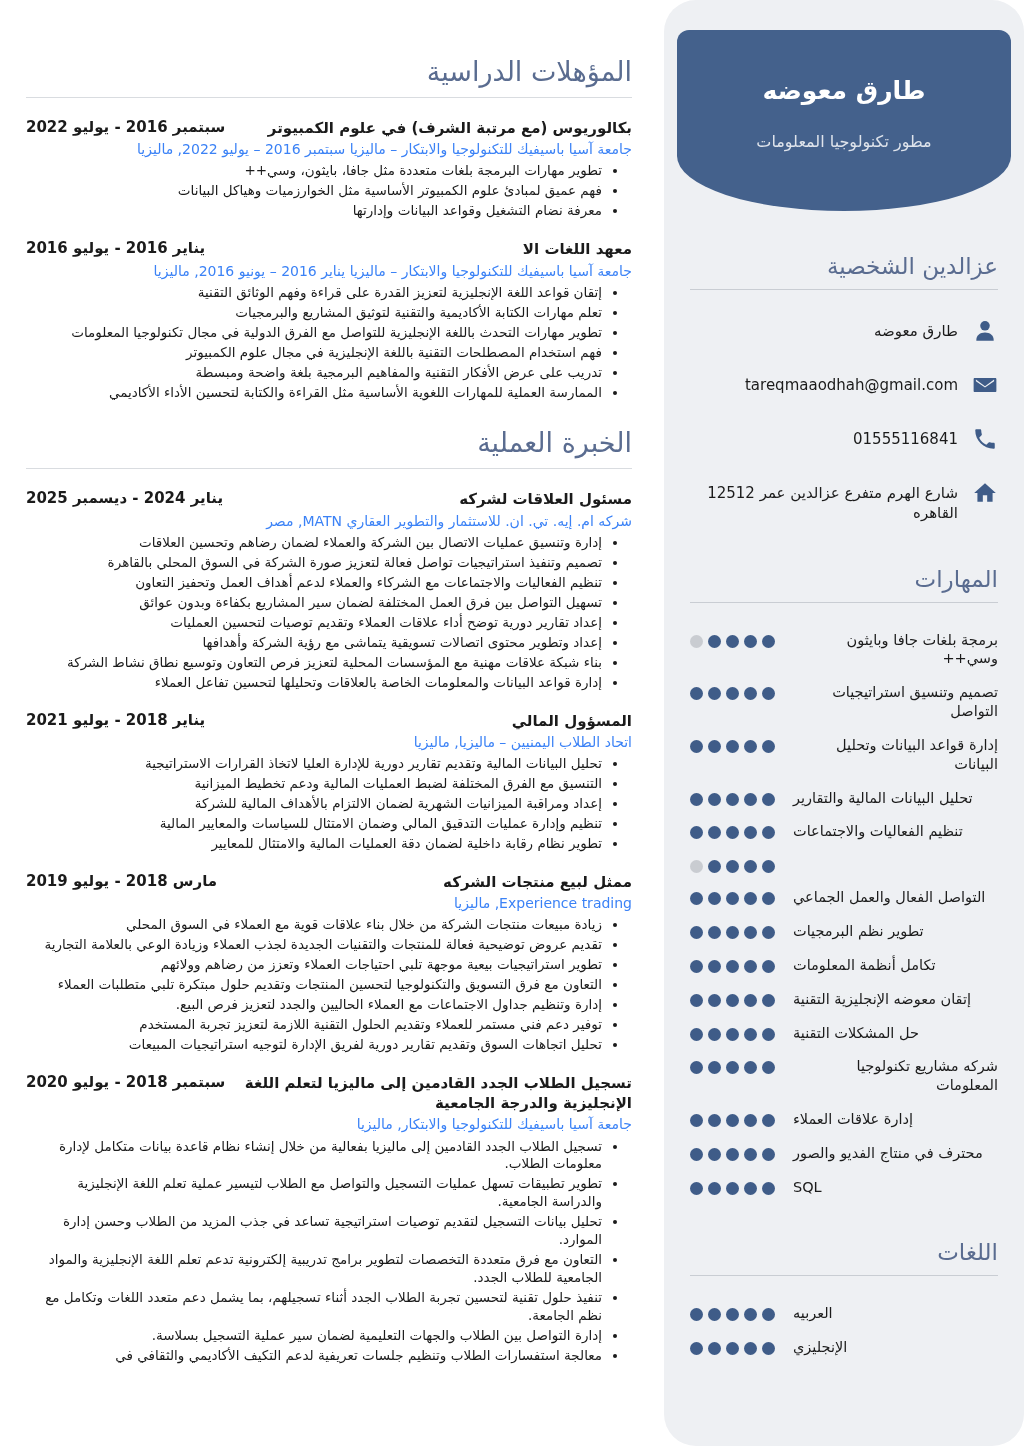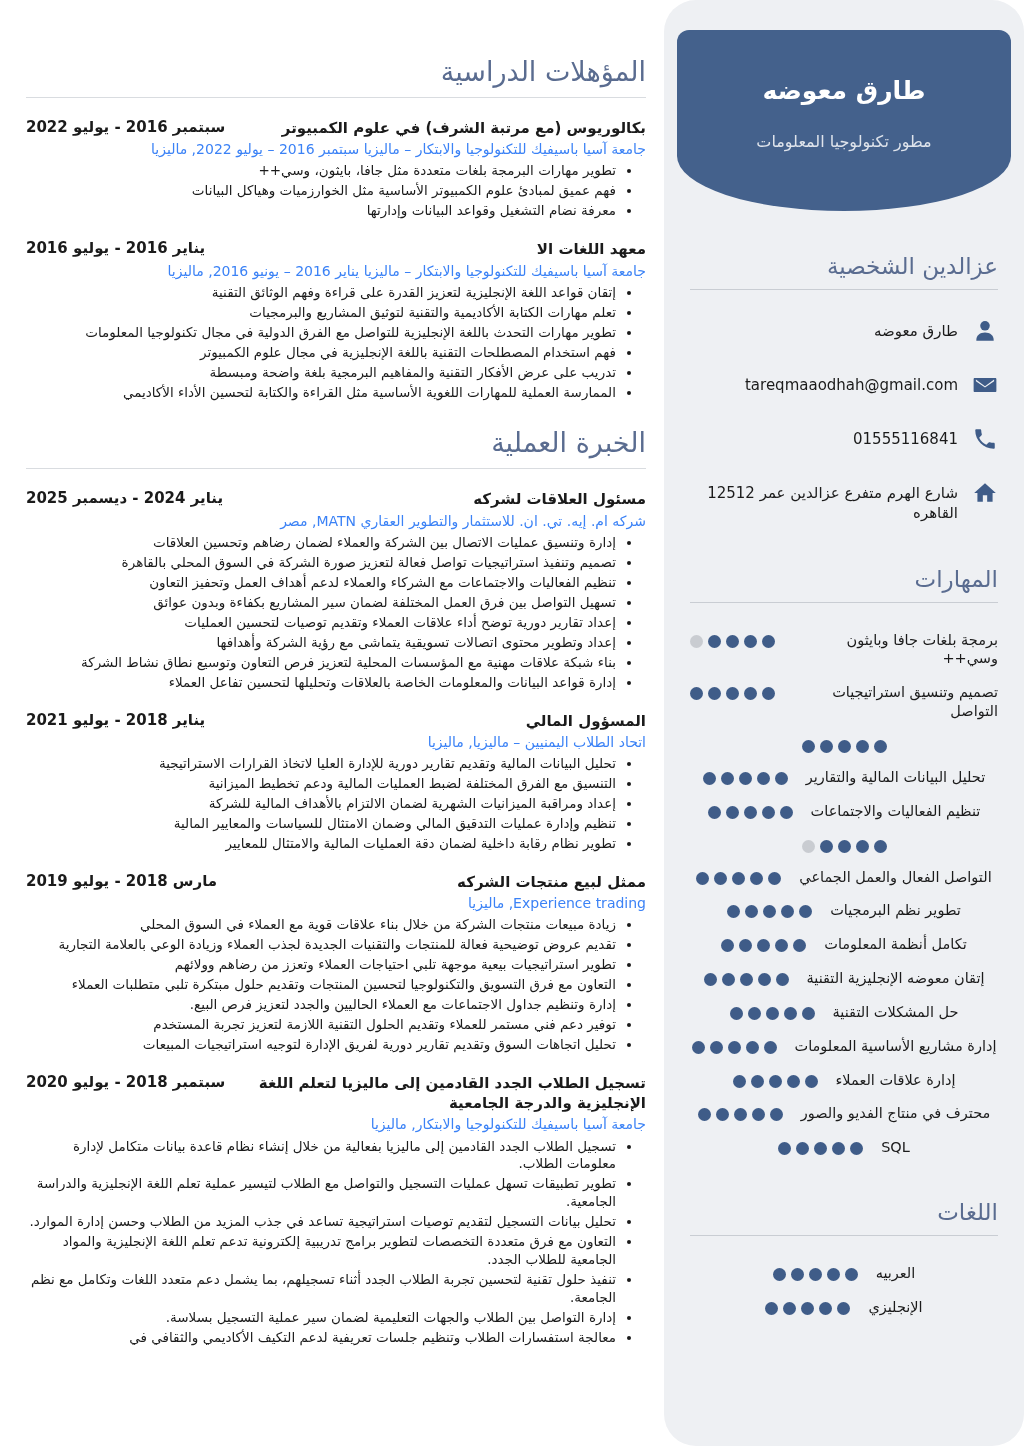--- a/index.html
+++ b/index.html
@@ -39,7 +39,7 @@
   .dot.empty  { background:#c9ccd1; }
 
   
-  .main { flex:1 1 auto; background:#ffffff; padding:56px 18px 0 26px; }
+  .main { flex:1 1 auto; background:#ffffff; padding:56px 32px 0 26px; }
   .main-heading { font-size:27px; font-weight:400; color:#5a6c90; margin:0 0 10px; }
   hr.main-rule { border:0; border-top:1.5px solid #d9dce0; margin:0 0 20px; }
   .section { margin-bottom:6px; }

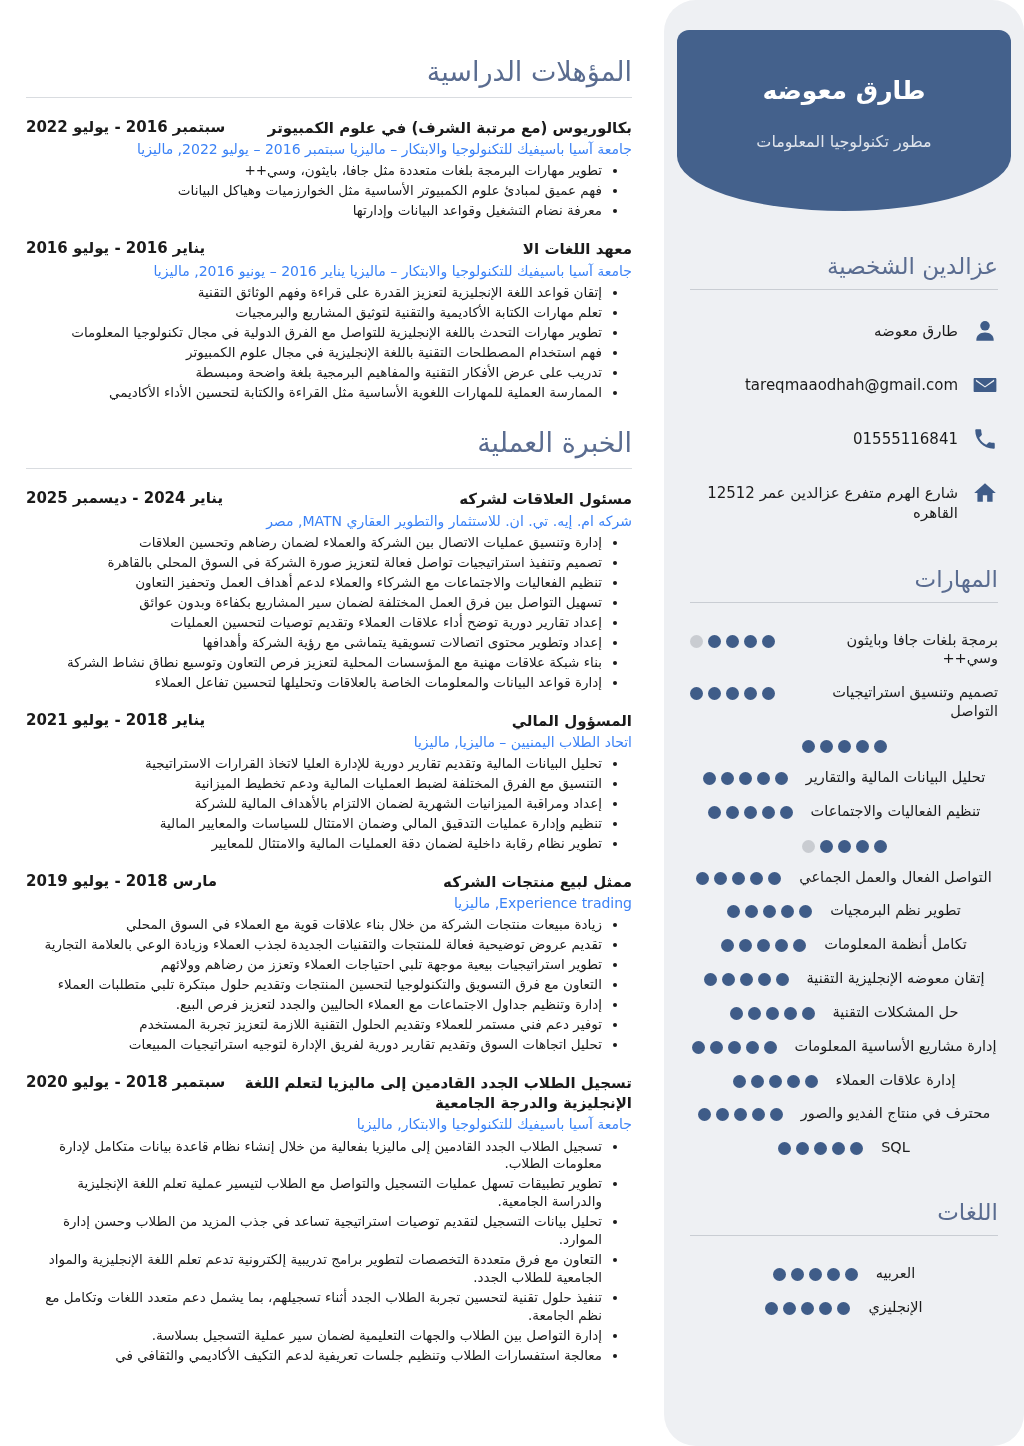--- a/index.html
+++ b/index.html
@@ -31,7 +31,7 @@
   .detail-text { font-size:15px; line-height:1.35; padding-top:3px; text-align:right; word-break:break-word; }
   .detail-text.ltr { direction:ltr; unicode-bidi:embed;margin-left:32px; }
 
-  .skill-row { display:flex; justify-content:center; align-items:flex-start; gap:18px; margin-bottom:15px; }
+  .skill-row { display:flex; justify-content:flex-end; align-items:flex-start; gap:18px; margin-bottom:15px; }
   .skill-label { font-size:14.5px; line-height:1.3; max-width:208px; }
   .dots { display:flex; gap:5px; padding-top:4px; direction:rtl; flex-shrink:0; }
   .dot { width:13px; height:13px; border-radius:50%; }

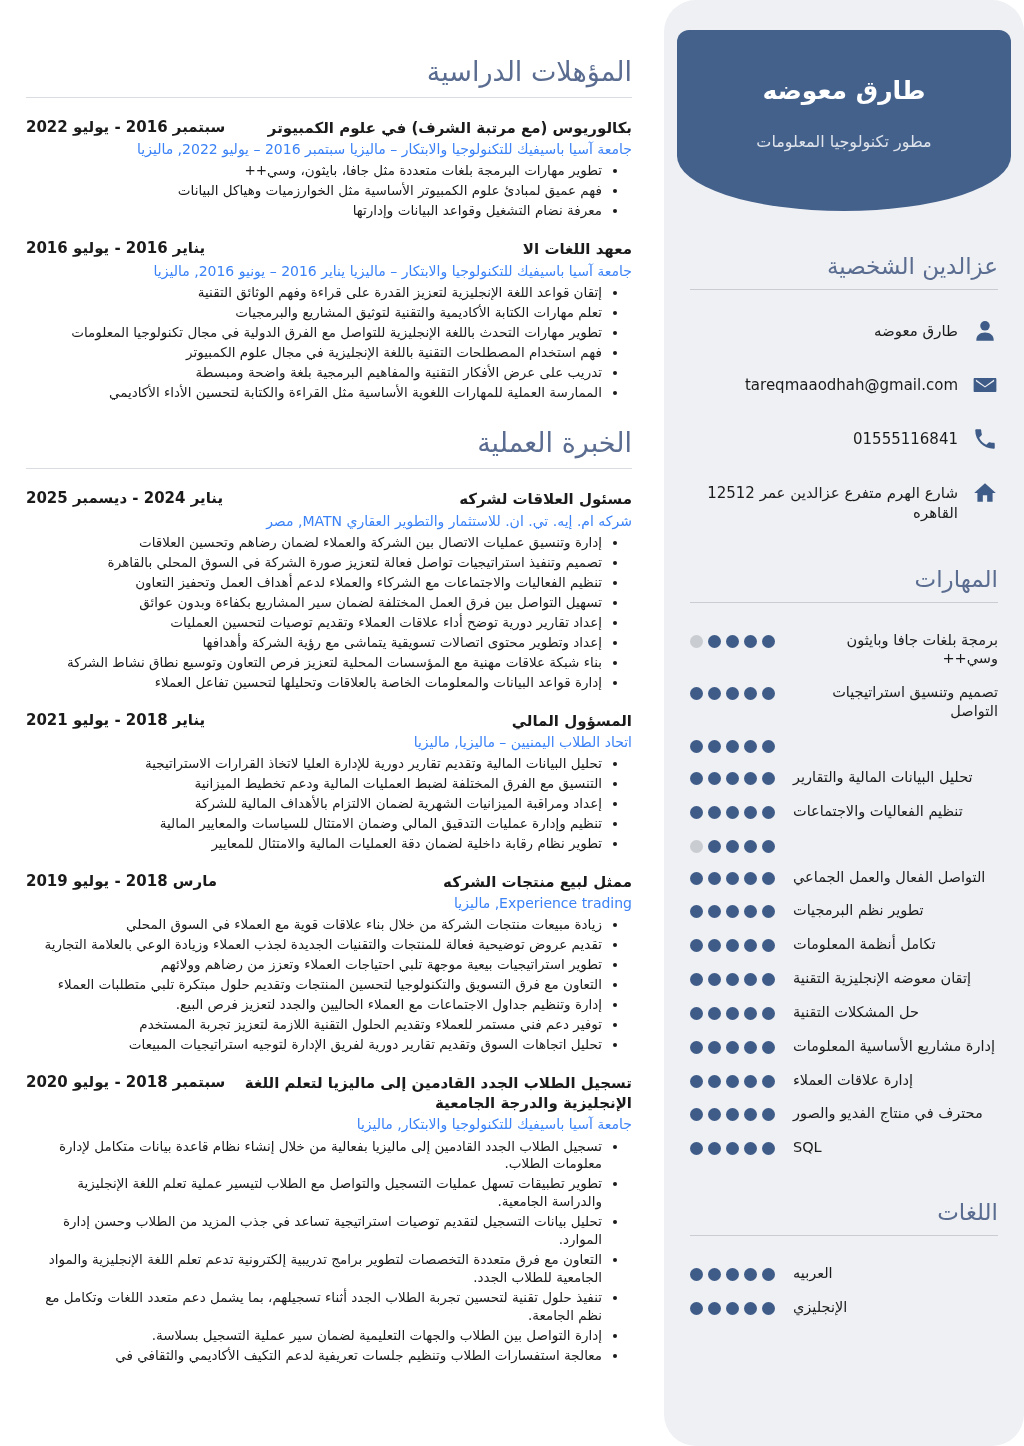--- a/index.html
+++ b/index.html
@@ -129,6 +129,7 @@
             </div>
           </div>
           <div class="skill-row">
+            <div class="skill-label">إدارة قواعد البيانات وتحليل البيانات</div>
             <div class="dots">
               <span class="dot filled"></span>
               <span class="dot filled"></span>

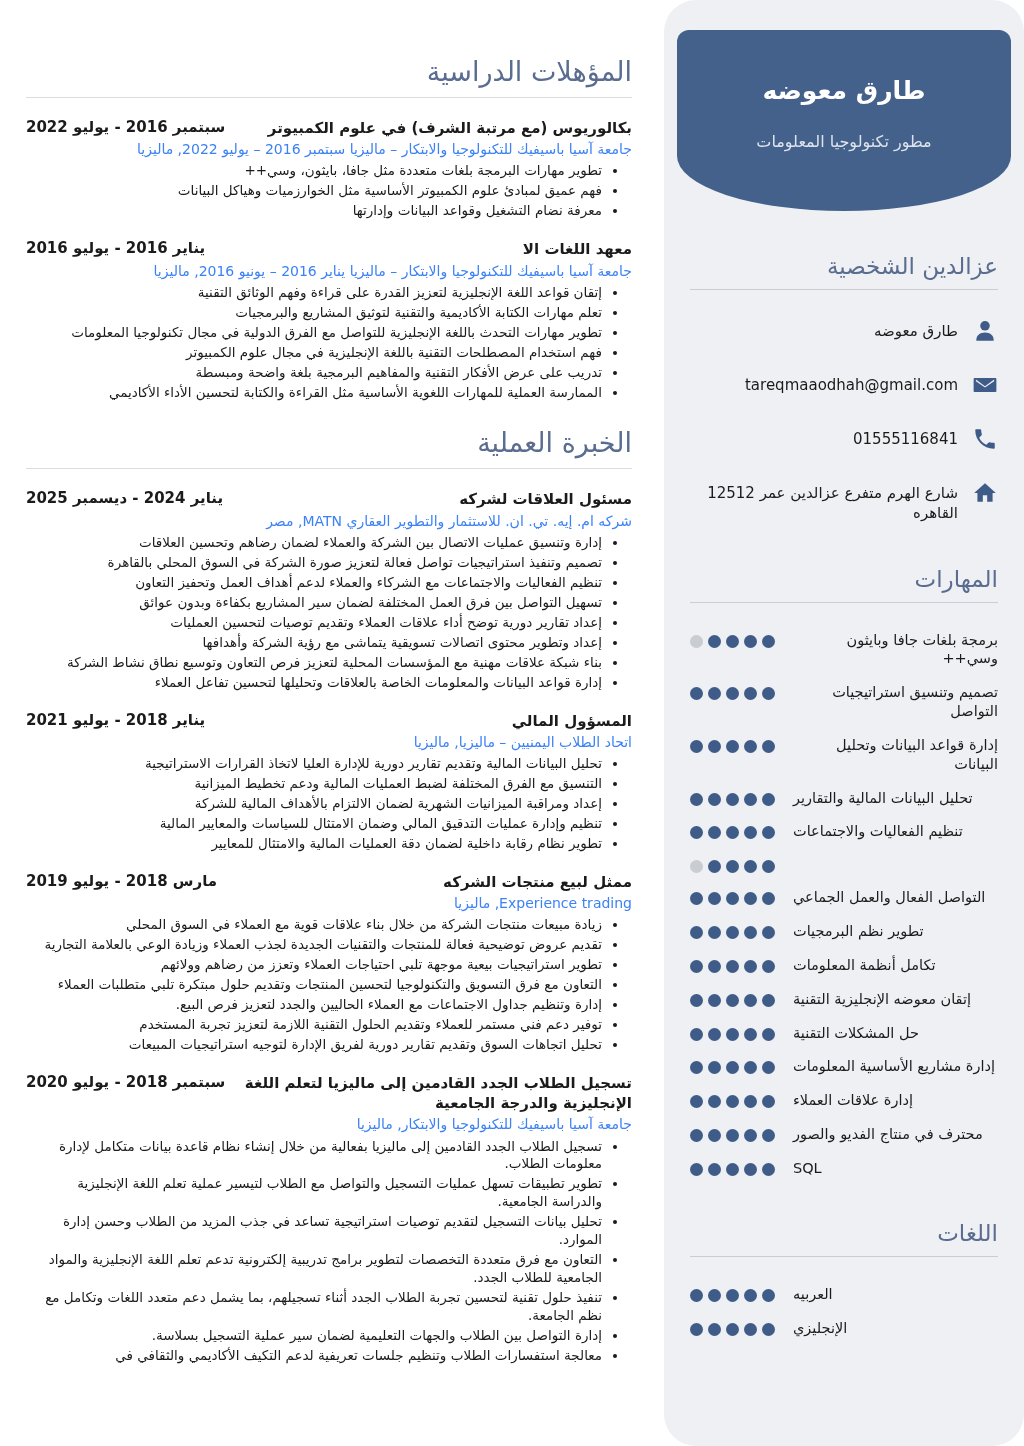--- a/index.html
+++ b/index.html
@@ -218,7 +218,7 @@
             </div>
           </div>
           <div class="skill-row">
-            <div class="skill-label">إدارة مشاريع الأساسية المعلومات</div>
+            <div class="skill-label">شركه مشاريع تكنولوجيا المعلومات</div>
             <div class="dots">
               <span class="dot filled"></span>
               <span class="dot filled"></span>

